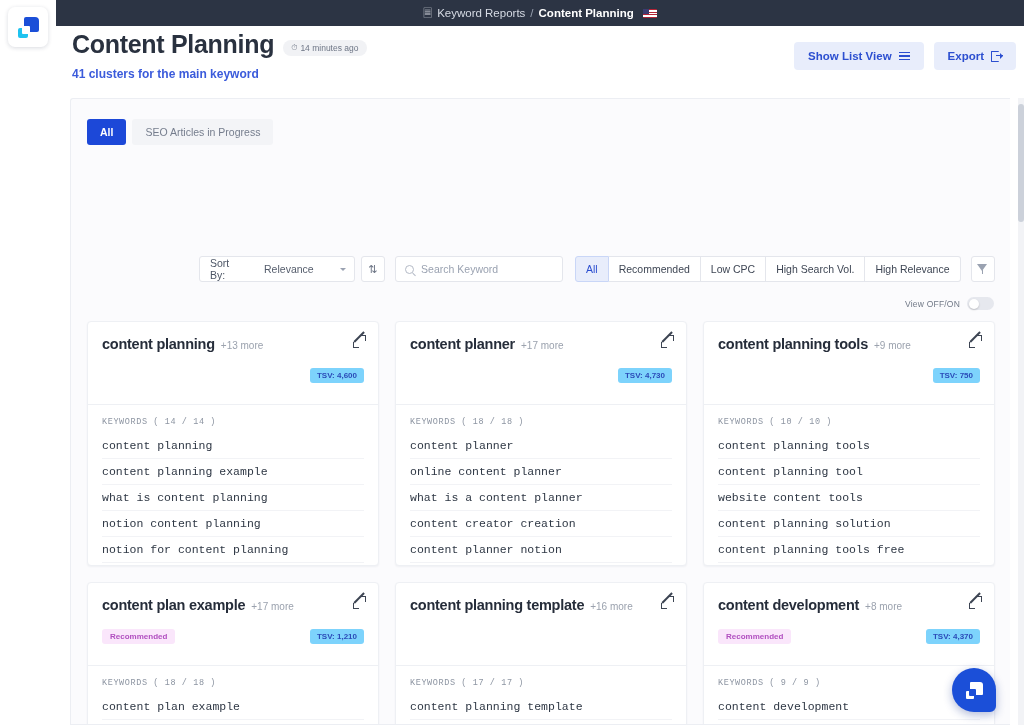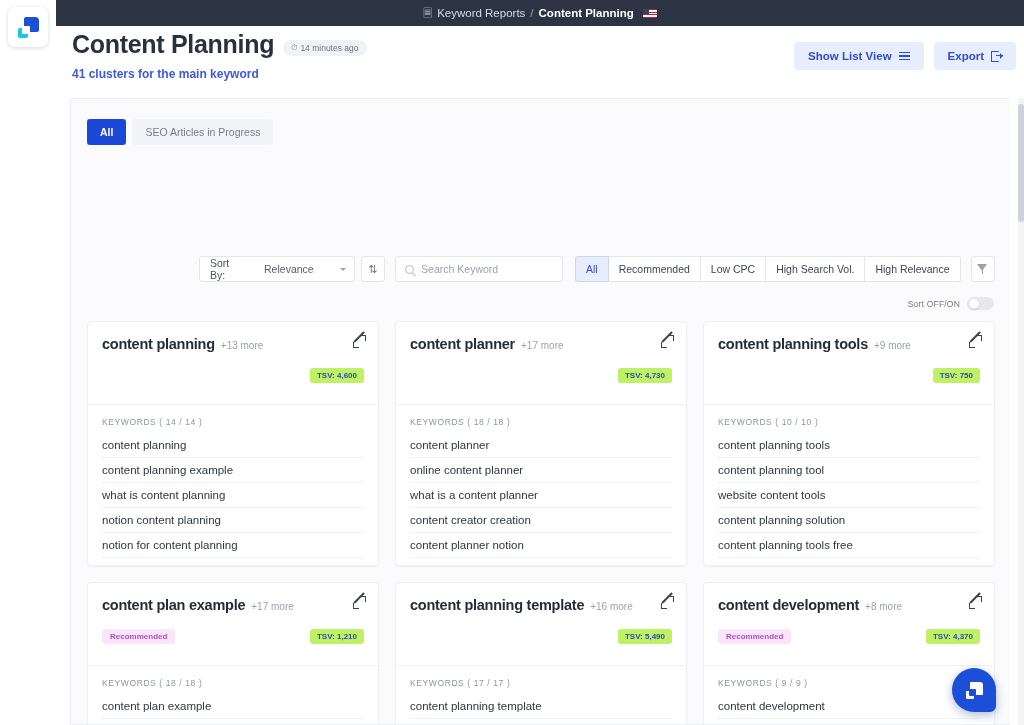--- a/index.html
+++ b/index.html
@@ -352,7 +352,7 @@
   </div>
 
   <div class="graph-toggle">
-    <span class="graph-label">Sort OFF/ON</span>
+    <span class="graph-label">View OFF/ON</span>
     <span class="switch"></span>
   </div>
 

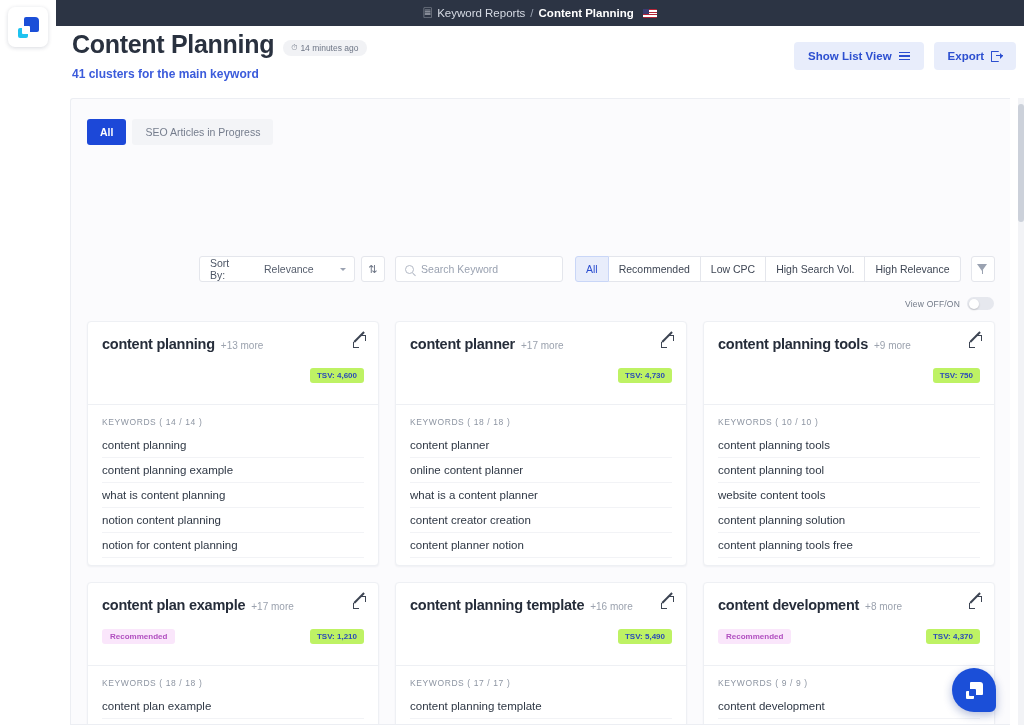--- a/index.html
+++ b/index.html
@@ -232,7 +232,7 @@
     font-size: 8px; padding: 3px 8px; font-weight: 700;
   }
   .tsv-badge {
-    background: #bef264; color: #2b4bb8; border-radius: 3px;
+    background: #7dd3fc; color: #2b4bb8; border-radius: 3px;
     font-size: 8px; padding: 3px 7px; font-weight: 700; margin-left: auto;
   }
   .card-divider { height: 1px; background: #eef0f4; }

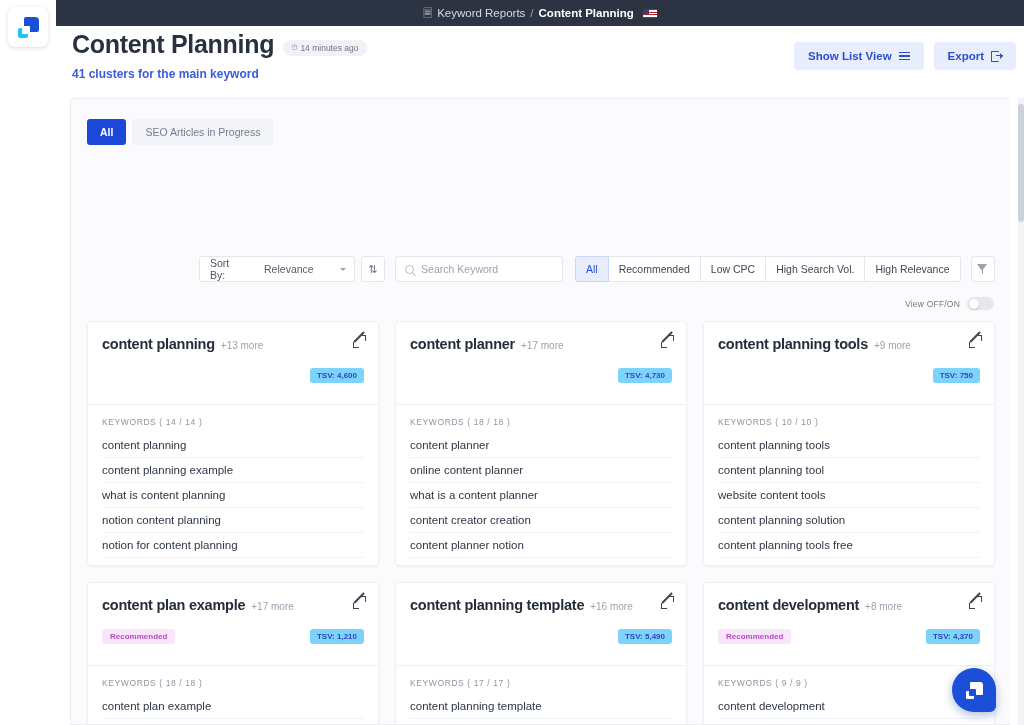--- a/index.html
+++ b/index.html
@@ -236,7 +236,7 @@
     font-size: 8px; padding: 3px 7px; font-weight: 700; margin-left: auto;
   }
   .card-divider { height: 1px; background: #eef0f4; }
-  .kw-section { padding: 12px 14px 0 14px; }
+  .kw-section { padding: 12px 14px 0 14px; font-family: Liberation Mono, monospace; }
   .kw-head {
     font-size: 8.5px; color: #8d95a2; letter-spacing: .6px;
     margin-bottom: 6px;

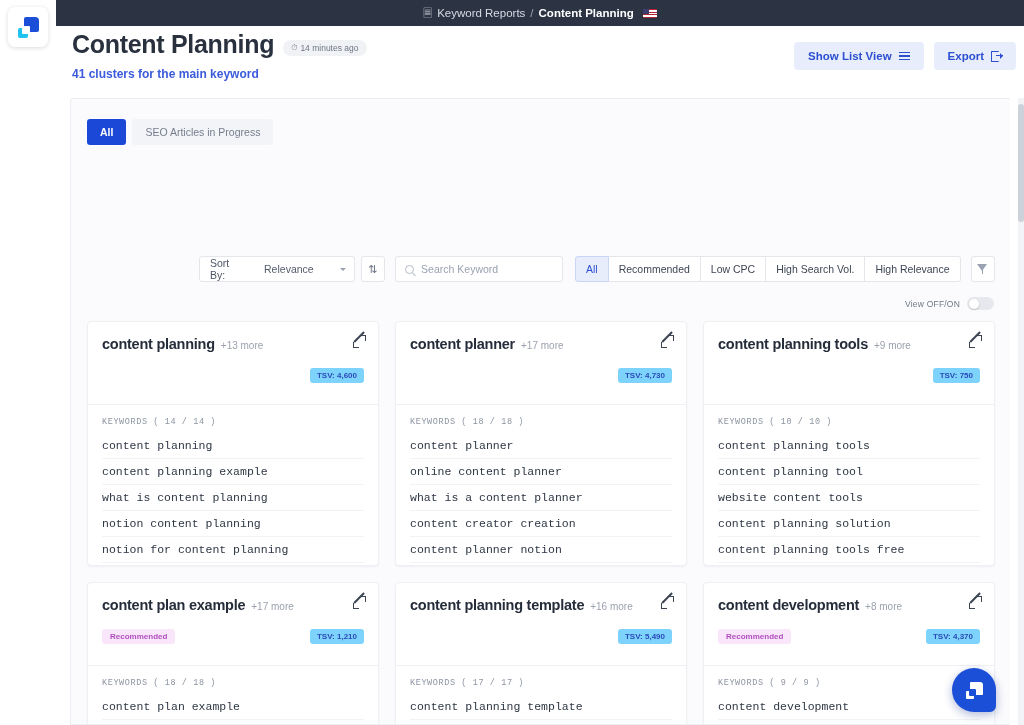--- a/index.html
+++ b/index.html
@@ -476,9 +476,6 @@
             <b></b>
             <s></s>
           </div>
-          <div class="badge-row">
-            <span class="tsv-badge">TSV: 5,490</span>
-          </div>
         </div>
         <div class="card-divider"></div>
         <div class="kw-section">

